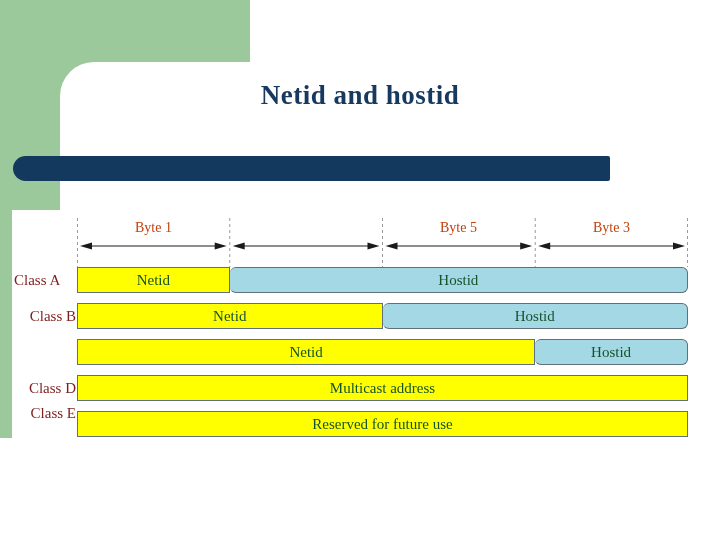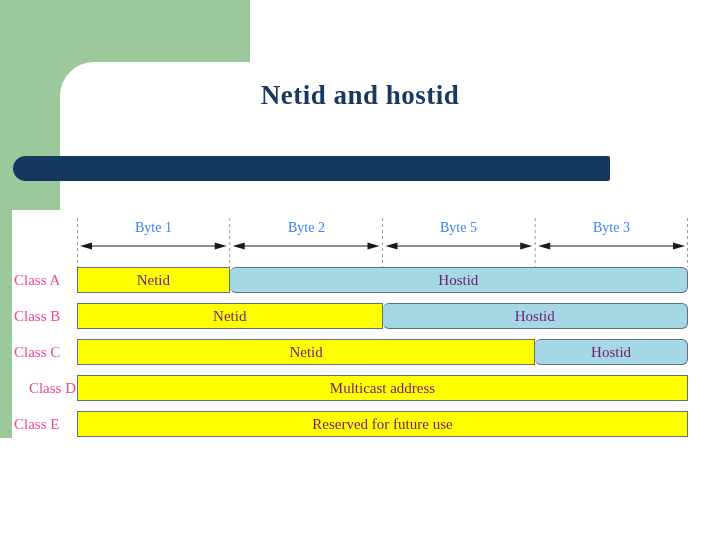--- a/index.html
+++ b/index.html
@@ -32,7 +32,7 @@
   .byte-scale-svg { position:absolute; left:65px; top:8px; }
   .byte-label {
     position:absolute; top:10px; width:153px; text-align:center;
-    font-size:14px; color:#3b82f6;
+    font-size:14px; color:#c2410c;
   }
   .class-row-label {
     position:absolute; left:2px; width:62px; height:26px; line-height:26px;

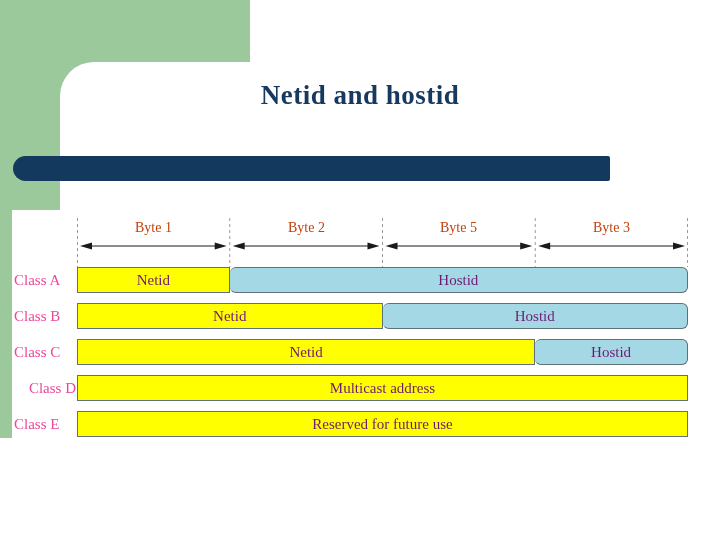--- a/index.html
+++ b/index.html
@@ -92,7 +92,6 @@
     </svg>
 
     <div class="byte-label" style="left:65px;">Byte 1</div>
-    <div class="byte-label" style="left:218px;">Byte 2</div>
     <div class="byte-label" style="left:370px;">Byte 5</div>
     <div class="byte-label" style="left:523px;">Byte 3</div>
 

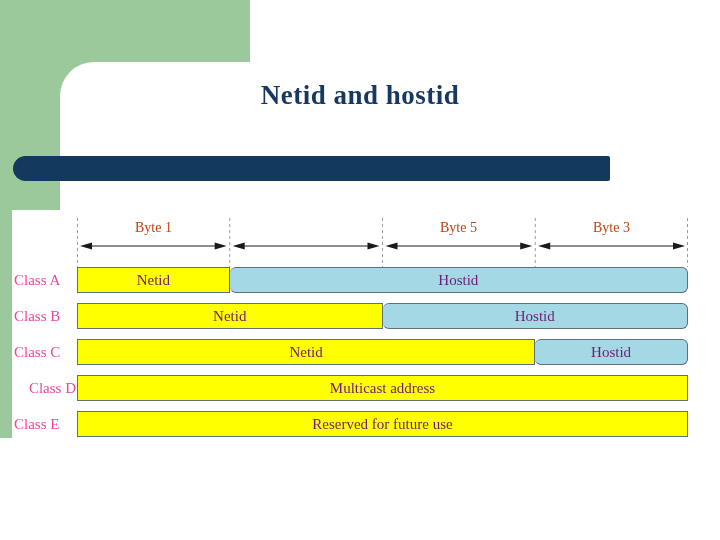--- a/index.html
+++ b/index.html
@@ -36,7 +36,7 @@
   }
   .class-row-label {
     position:absolute; left:2px; width:62px; height:26px; line-height:26px;
-    font-size:15px; color:#ec4899; white-space:nowrap;
+    font-size:15px; color:#7f1d1d; white-space:nowrap;
   }
   .bar {
     position:absolute; left:65px; width:611px; height:26px; display:flex;

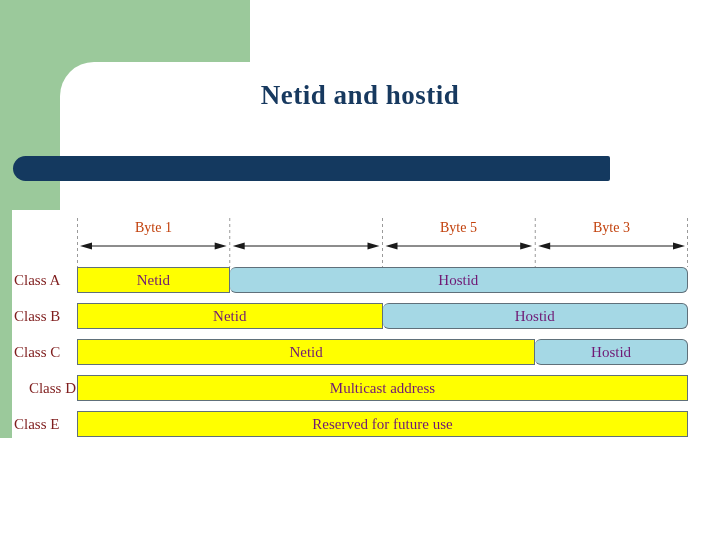--- a/index.html
+++ b/index.html
@@ -43,7 +43,7 @@
   }
   .seg {
     box-sizing:border-box; border:1px solid #60707a; height:26px;
-    line-height:24px; text-align:center; font-size:15px; color:#701a75;
+    line-height:24px; text-align:center; font-size:15px; color:#14532d;
     overflow:hidden; white-space:nowrap;
   }
   .seg + .seg { border-left:none; }

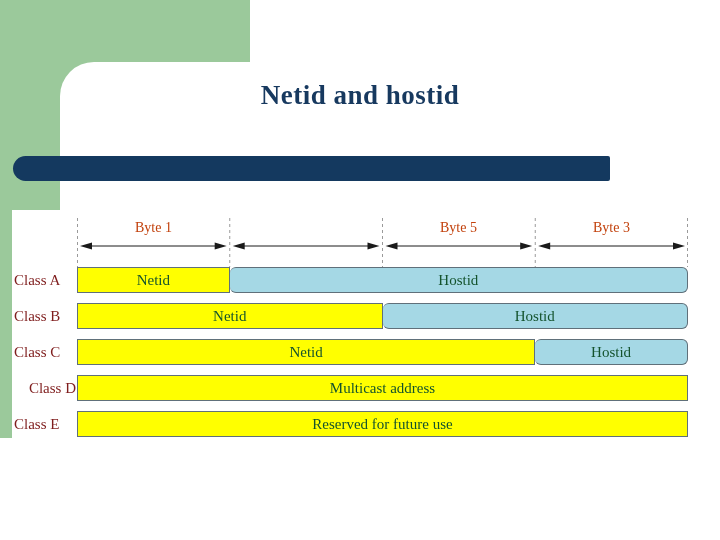--- a/index.html
+++ b/index.html
@@ -101,7 +101,7 @@
       <div class="seg seg-hostid" style="width:75%;">Hostid</div>
     </div>
 
-    <div class="class-row-label" style="top:93px;">Class B</div>
+    <div class="class-row-label" style="top:93px;text-align:right;">Class B</div>
     <div class="bar" style="top:93px;">
       <div class="seg seg-netid" style="width:50%;">Netid</div>
       <div class="seg seg-hostid" style="width:50%;">Hostid</div>

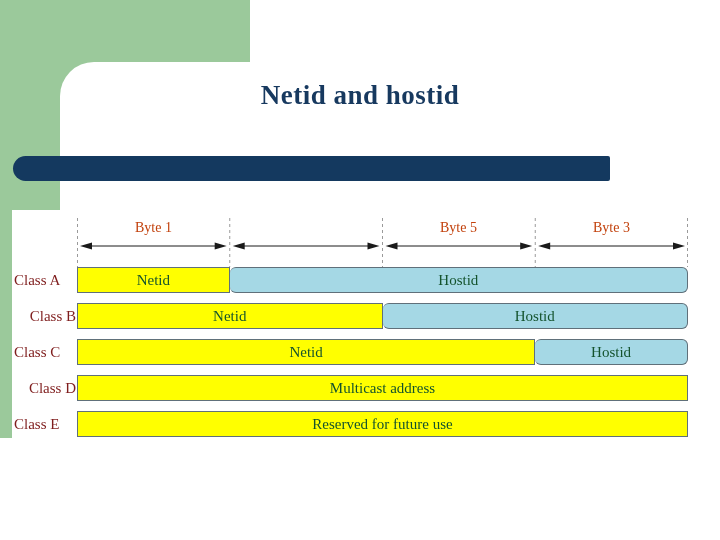--- a/index.html
+++ b/index.html
@@ -107,7 +107,6 @@
       <div class="seg seg-hostid" style="width:50%;">Hostid</div>
     </div>
 
-    <div class="class-row-label" style="top:129px;">Class C</div>
     <div class="bar" style="top:129px;">
       <div class="seg seg-netid" style="width:75%;">Netid</div>
       <div class="seg seg-hostid" style="width:25%;">Hostid</div>

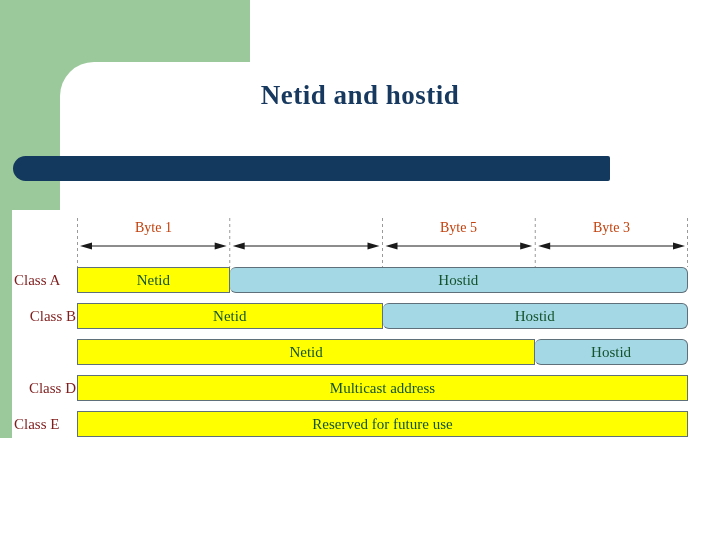--- a/index.html
+++ b/index.html
@@ -117,7 +117,7 @@
       <div class="seg seg-netid" style="width:100%;">Multicast address</div>
     </div>
 
-    <div class="class-row-label" style="top:201px;">Class E</div>
+    <div class="class-row-label" style="top:190px;text-align:right;">Class E</div>
     <div class="bar" style="top:201px;">
       <div class="seg seg-netid" style="width:100%;text-align:center;">Reserved for future use</div>
     </div>

